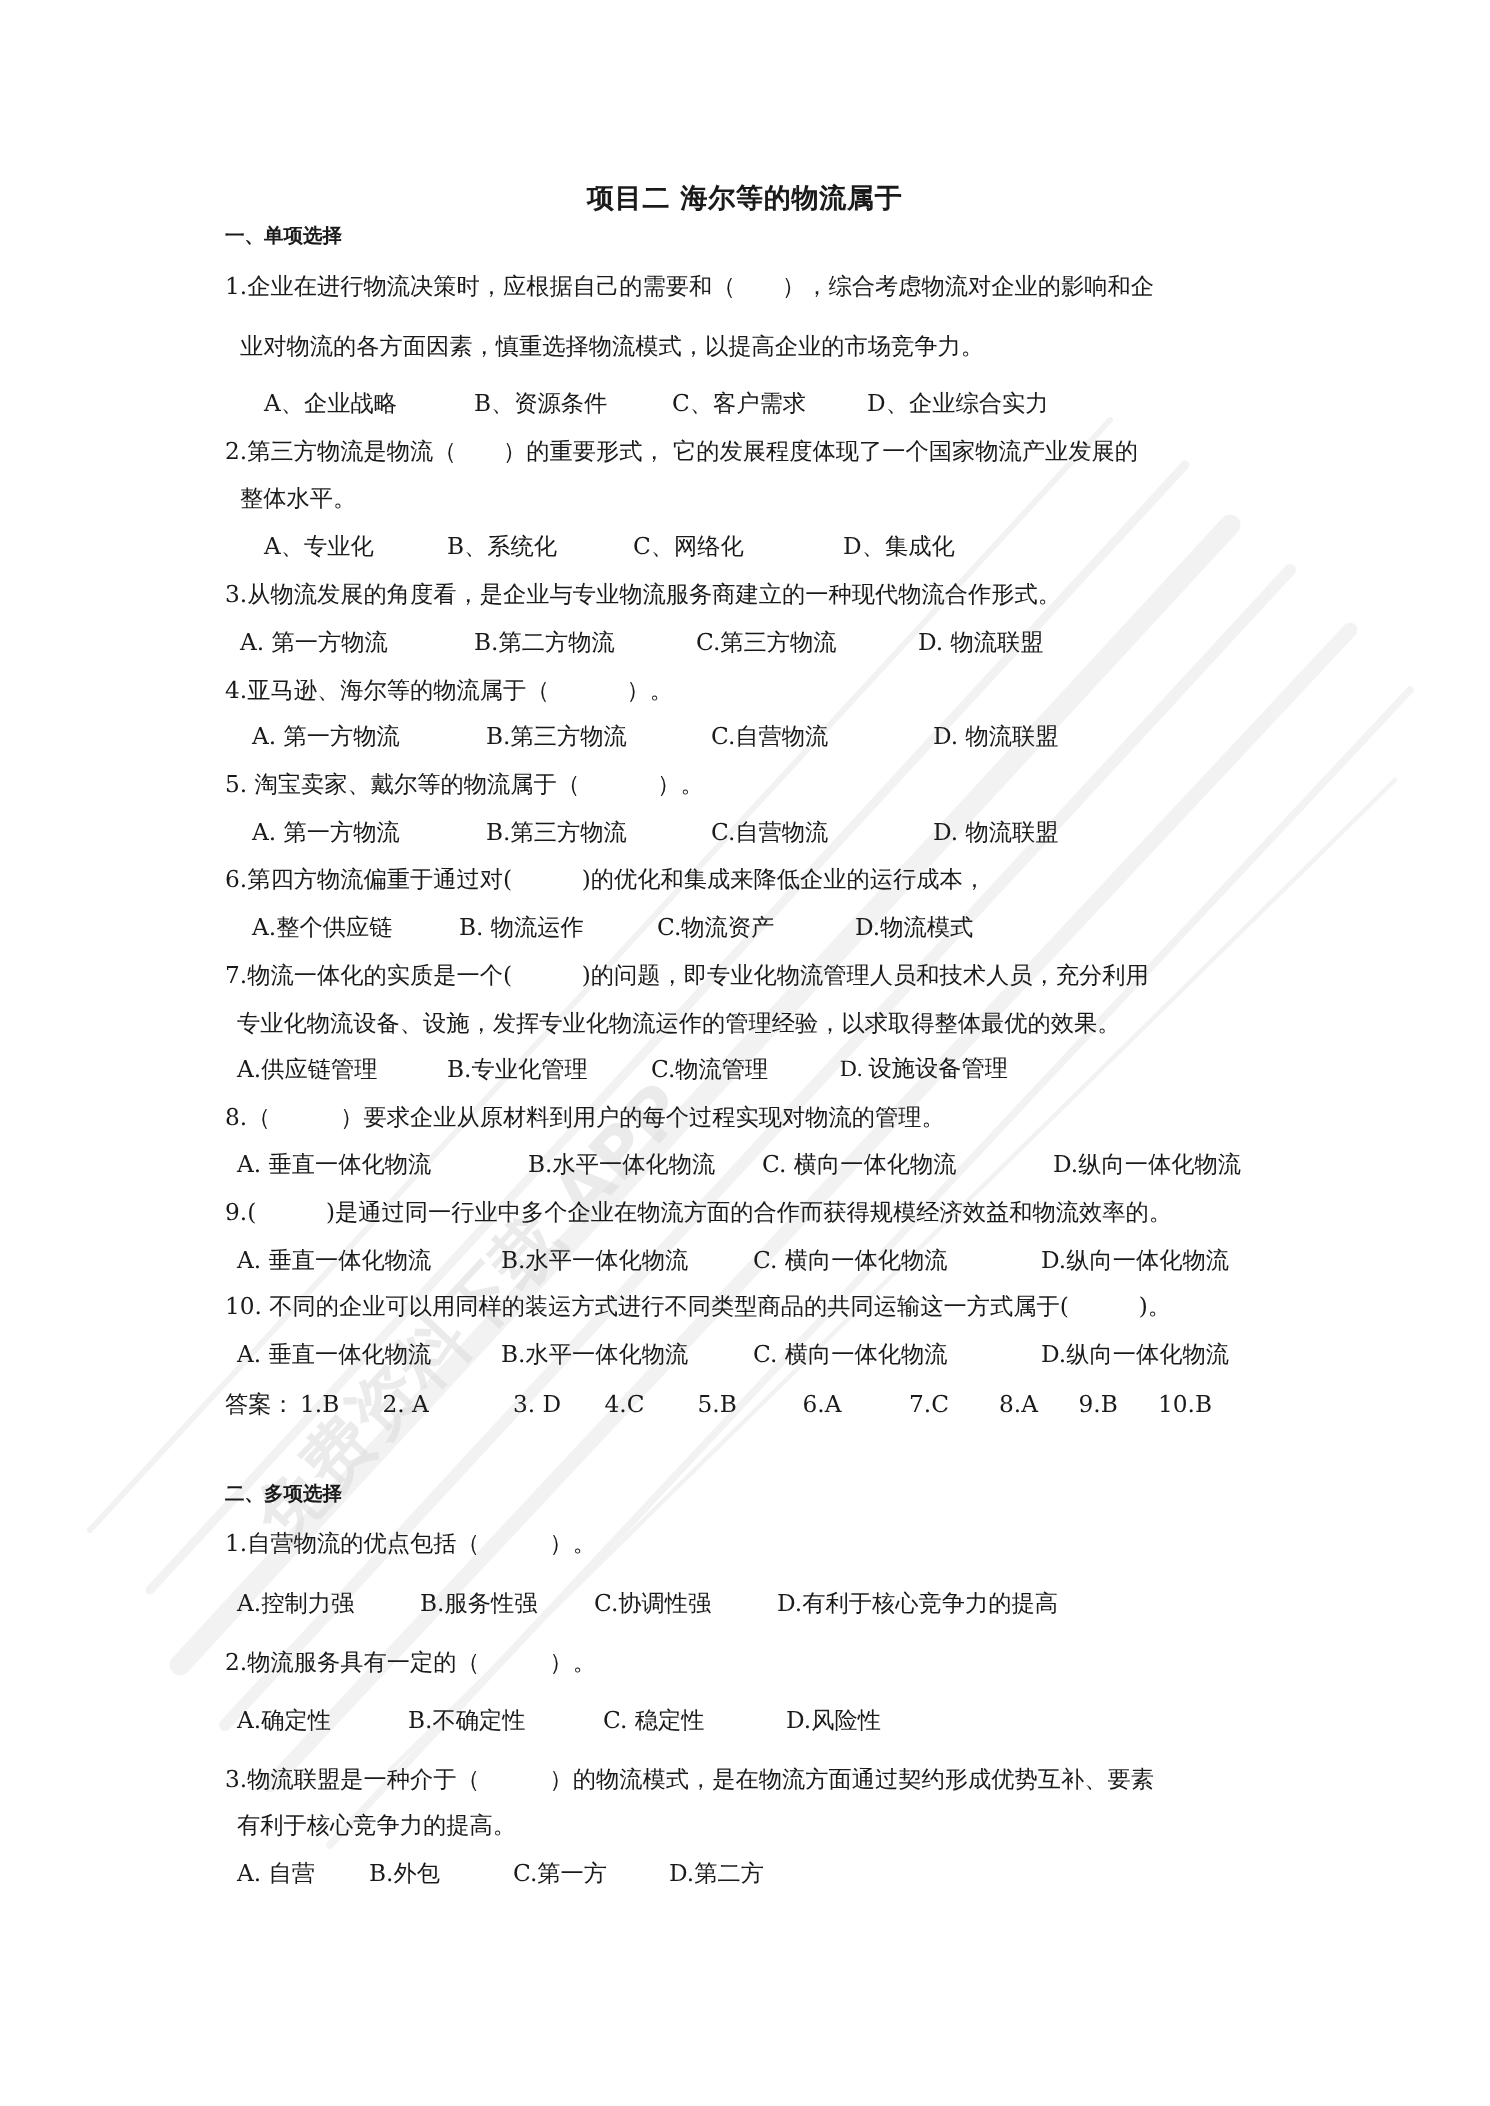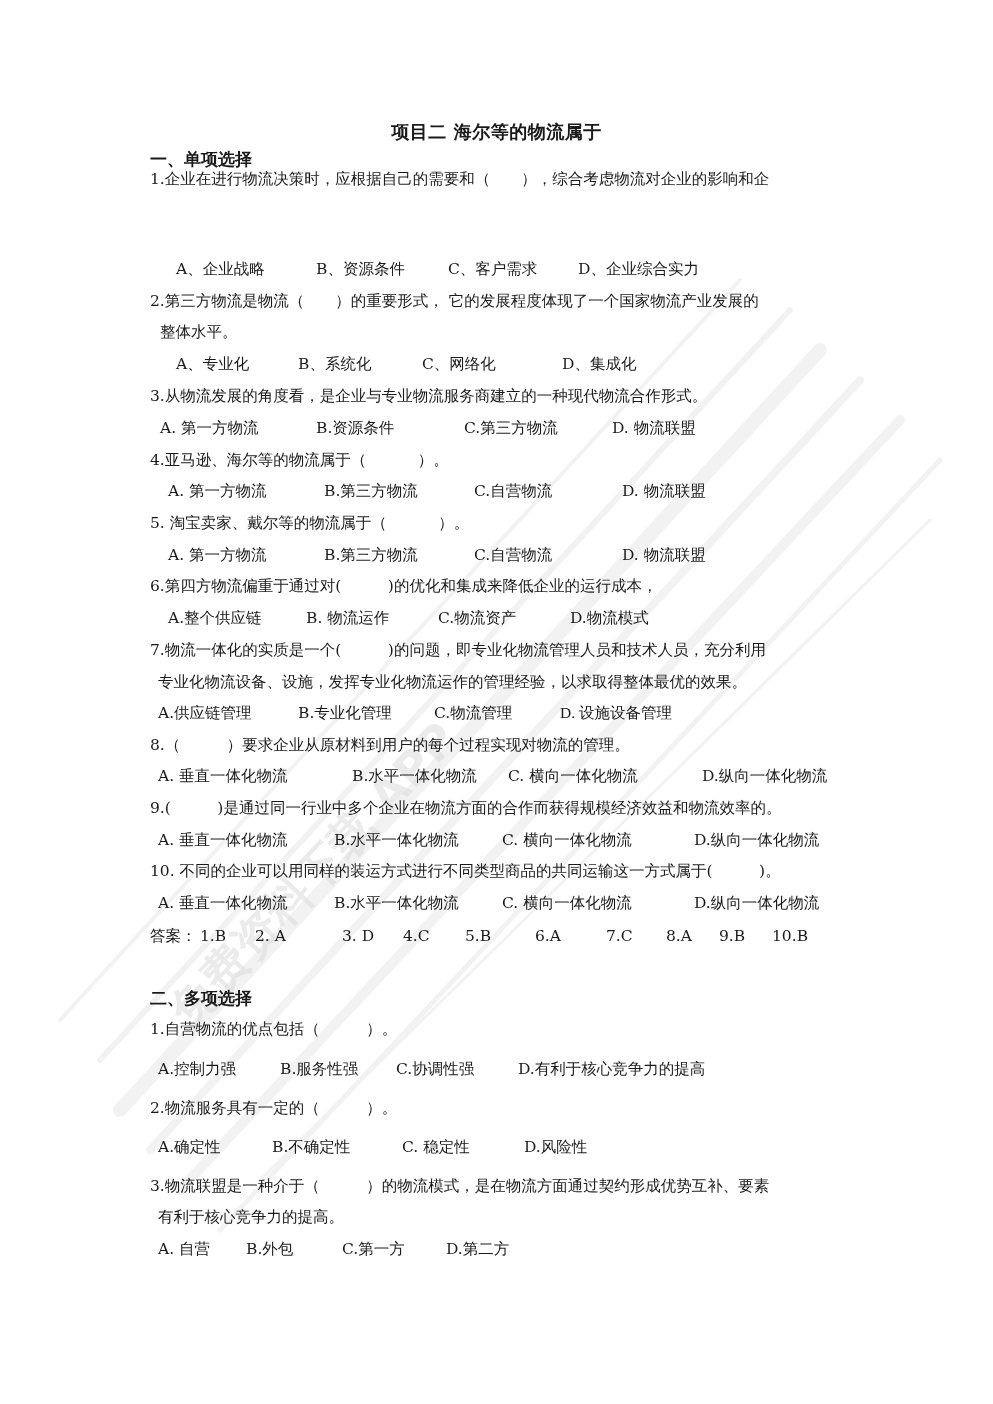--- a/index.html
+++ b/index.html
@@ -21,7 +21,7 @@
   .section {
     position: absolute; left: 150px;
     font-family: Liberation Sans, sans-serif;
-    font-weight: bold; font-size: 17px;
+    font-weight: bold; font-size: 13px;
   }
   .line { position: absolute; left: 150px; font-size: 15.5px; white-space: nowrap; line-height: 20px; }
   .opts { position: absolute; font-size: 15.5px; white-space: nowrap; line-height: 20px; }

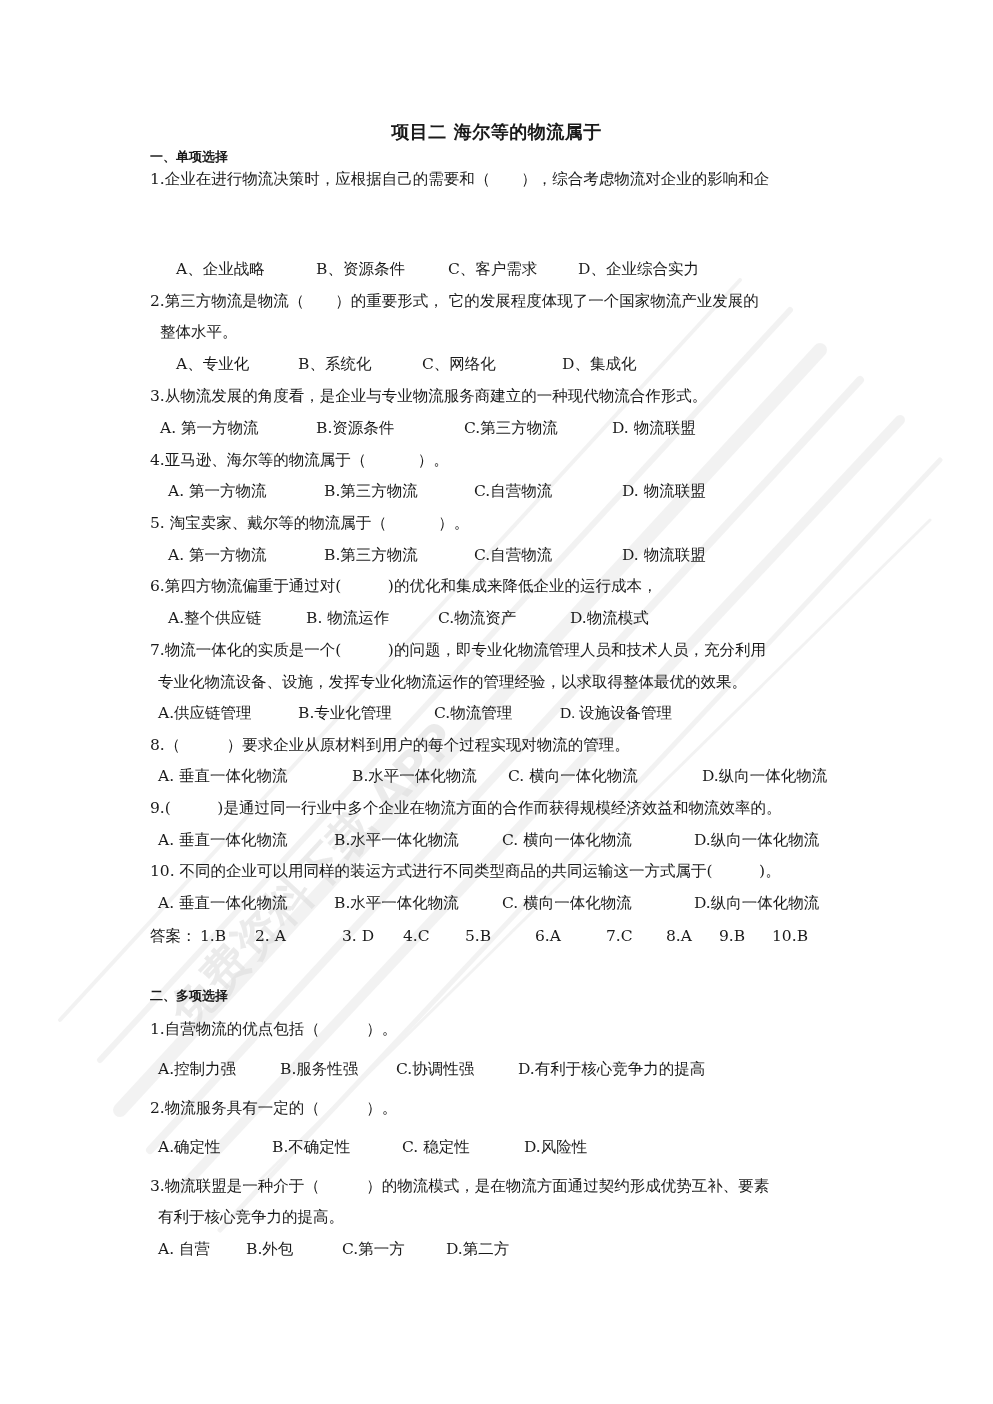--- a/index.html
+++ b/index.html
@@ -48,7 +48,7 @@
 
   <div class="section" style="top:148px;">一、单项选择</div>
 
-  <div class="line" style="top:169px;">1.企业在进行物流决策时，应根据自己的需要和（　　），综合考虑物流对企业的影响和企</div>
+  <div class="line" style="top:181px;">1.企业在进行物流决策时，应根据自己的需要和（　　），综合考虑物流对企业的影响和企</div>
   <div class="opts" style="top:259px; left:176px;">
     <span class="opt" style="left:0;">A、企业战略</span>
     <span class="opt" style="left:140px;text-align:center;">B、资源条件</span>

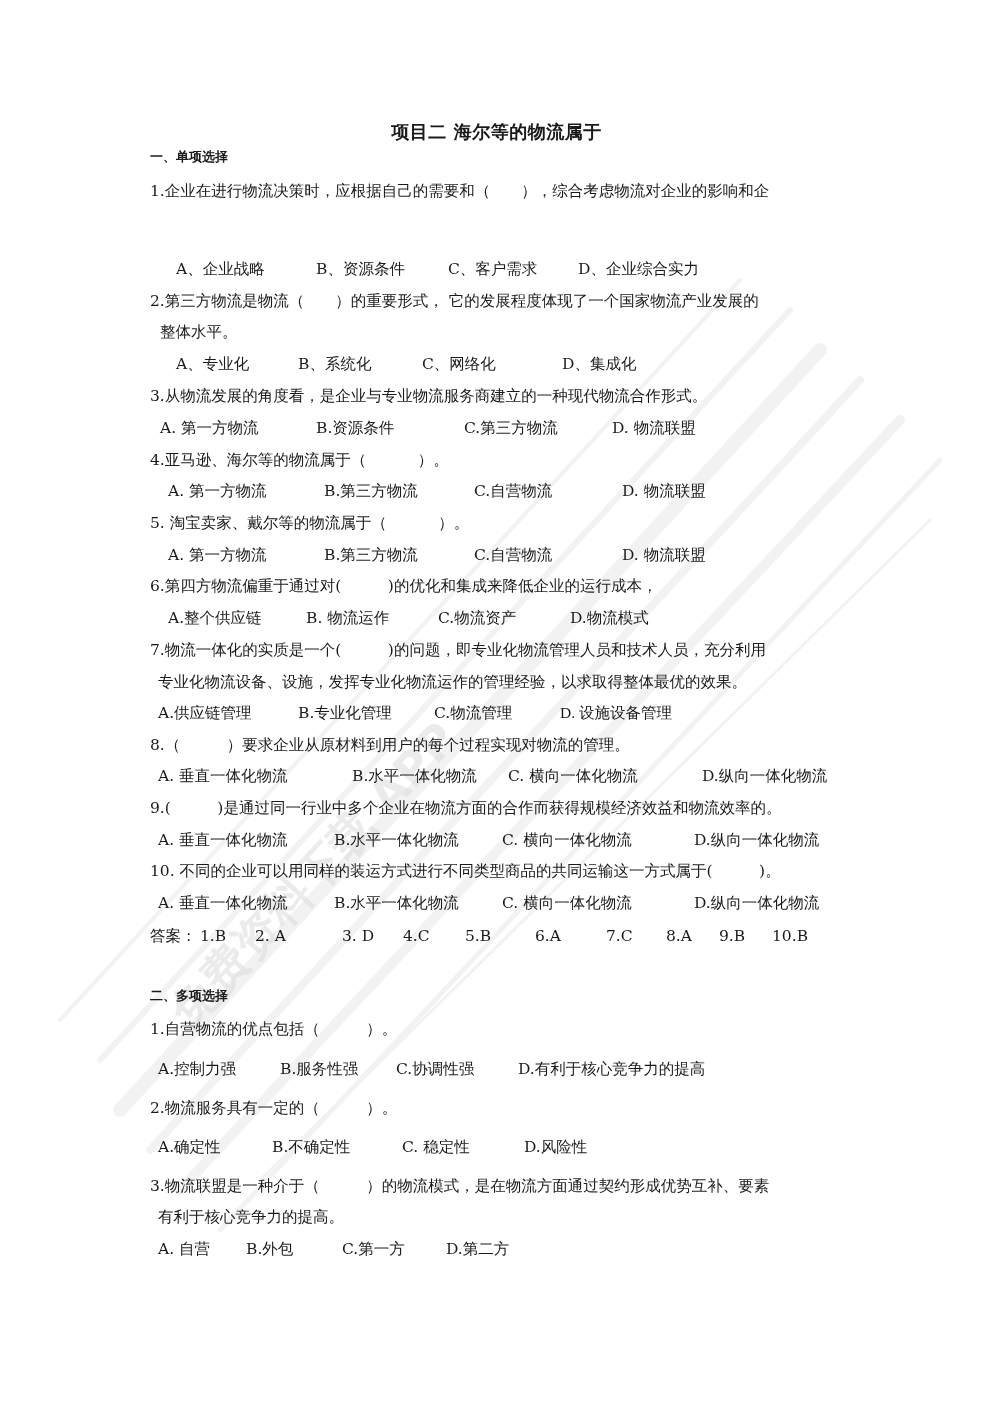--- a/index.html
+++ b/index.html
@@ -49,6 +49,7 @@
   <div class="section" style="top:148px;">一、单项选择</div>
 
   <div class="line" style="top:181px;">1.企业在进行物流决策时，应根据自己的需要和（　　），综合考虑物流对企业的影响和企</div>
+  <div class="line" style="top:221px; left:160px;">业对物流的各方面因素，慎重选择物流模式，以提高企业的市场竞争力。</div>
   <div class="opts" style="top:259px; left:176px;">
     <span class="opt" style="left:0;">A、企业战略</span>
     <span class="opt" style="left:140px;text-align:center;">B、资源条件</span>

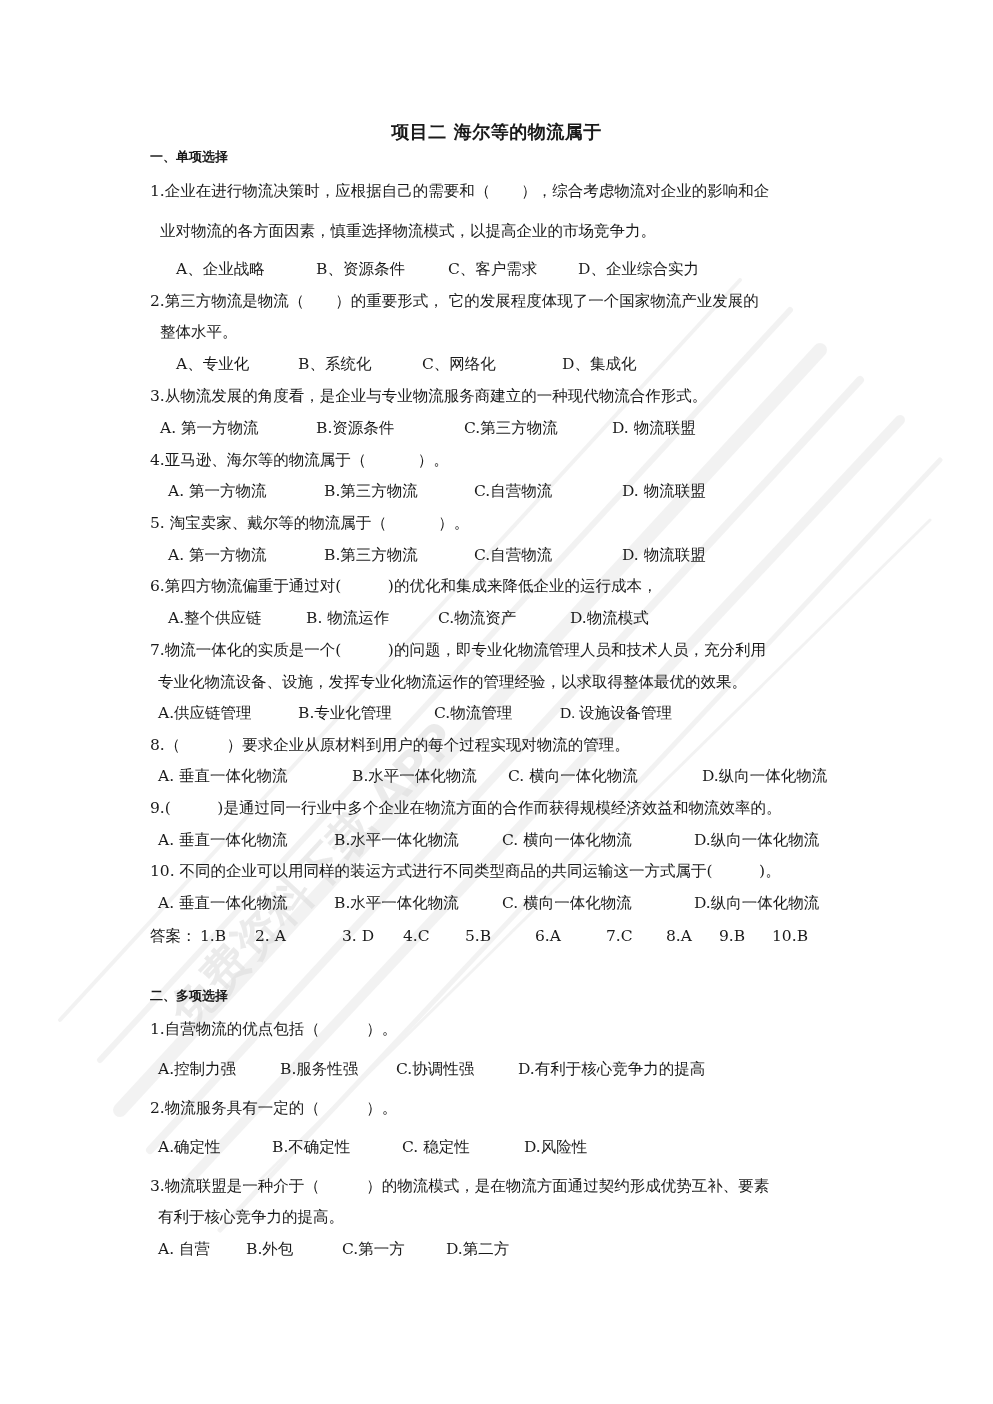--- a/index.html
+++ b/index.html
@@ -69,7 +69,7 @@
   <div class="line" style="top:386px;">3.从物流发展的角度看，是企业与专业物流服务商建立的一种现代物流合作形式。</div>
   <div class="opts" style="top:418px; left:160px;">
     <span class="opt" style="left:0;">A. 第一方物流</span>
-    <span class="opt" style="left:156px;">B.资源条件</span>
+    <span class="opt" style="left:156px;">B.第二方物流</span>
     <span class="opt" style="left:304px;">C.第三方物流</span>
     <span class="opt" style="left:452px;">D. 物流联盟</span>
   </div>

